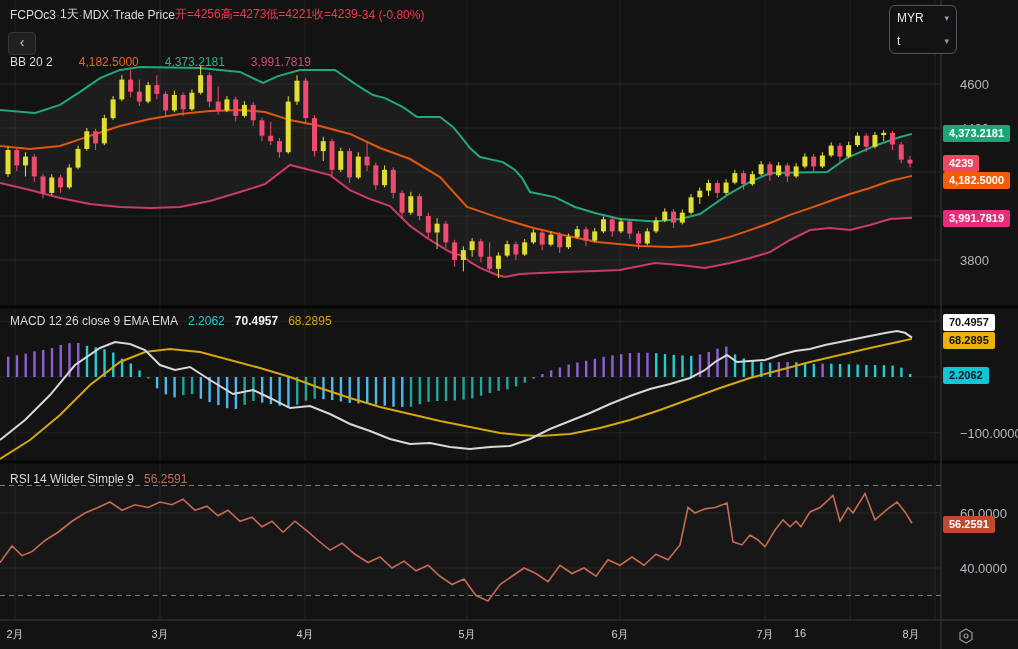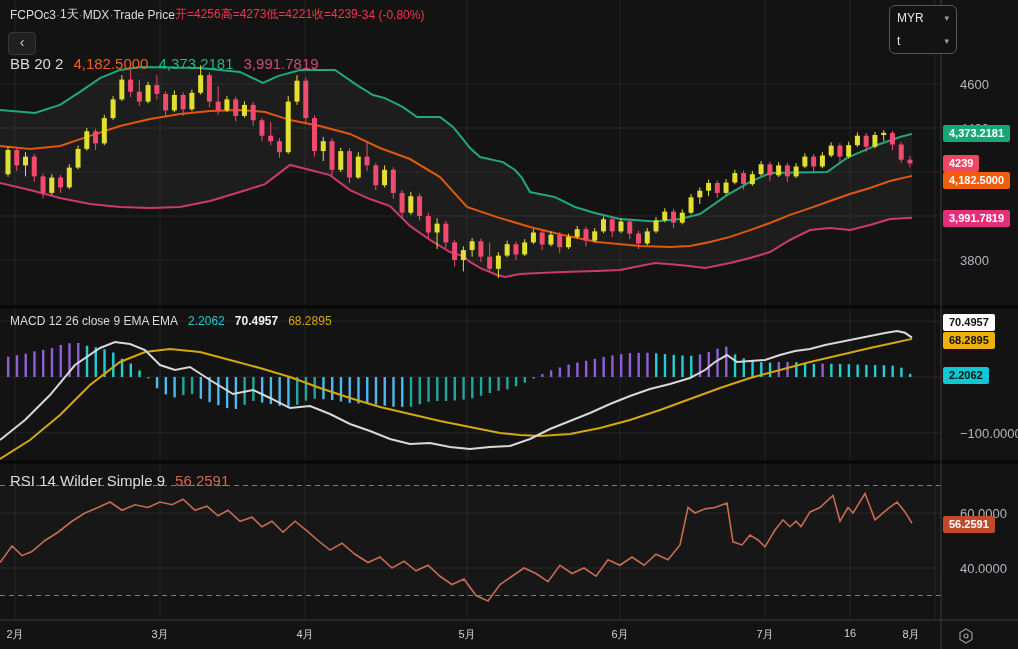--- a/index.html
+++ b/index.html
@@ -12,7 +12,7 @@
   #header-row .red{color:#f2364d;}
   #back-btn{left:8px;top:32px;width:26px;height:21px;background:#202020;border:1px solid #363636;
             border-radius:4px;color:#c9ccd2;font-size:14px;line-height:19px;text-align:center;cursor:pointer;}
-  #bb-row{left:10px;top:55px;font-size:15px;color:#d8dade;display:flex;gap:10px;}
+  #bb-row{left:10px;top:55px;font-size:12px;color:#d8dade;display:flex;gap:26px;}
   .bb-mid{color:#f0621c;} .bb-up{color:#21b780;} .bb-low{color:#cc4a7d;}
   #macd-row{left:10px;top:314px;font-size:12px;color:#d8dade;display:flex;gap:10px;}
   .macd-hist{color:#2ec7d6;} .macd-main{color:#f0f0f0;font-weight:bold;} .macd-sig{color:#d9a50f;}

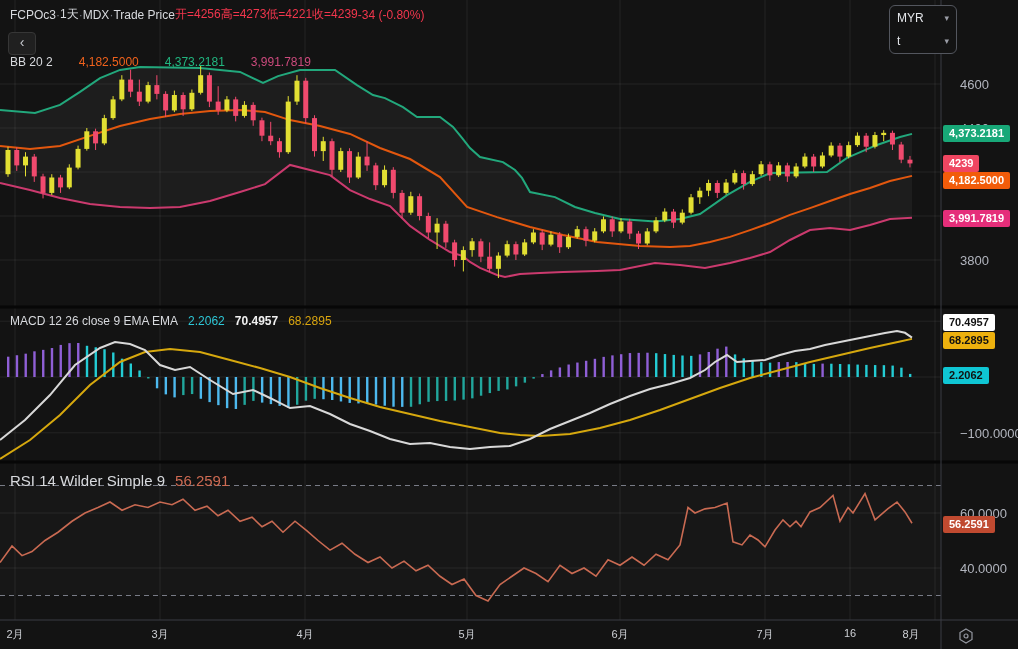--- a/index.html
+++ b/index.html
@@ -16,7 +16,7 @@
   .bb-mid{color:#f0621c;} .bb-up{color:#21b780;} .bb-low{color:#cc4a7d;}
   #macd-row{left:10px;top:314px;font-size:12px;color:#d8dade;display:flex;gap:10px;}
   .macd-hist{color:#2ec7d6;} .macd-main{color:#f0f0f0;font-weight:bold;} .macd-sig{color:#d9a50f;}
-  #rsi-row{left:10px;top:472px;font-size:15px;color:#d8dade;display:flex;gap:10px;}
+  #rsi-row{left:10px;top:472px;font-size:12px;color:#d8dade;display:flex;gap:10px;}
   .rsi-val{color:#cd6a52;}
   .ax-label{position:absolute;left:960px;z-index:2;font-size:13px;color:#b2b5be;}
   .badge{position:absolute;left:943px;z-index:4;font-size:11px;font-weight:bold;height:17px;

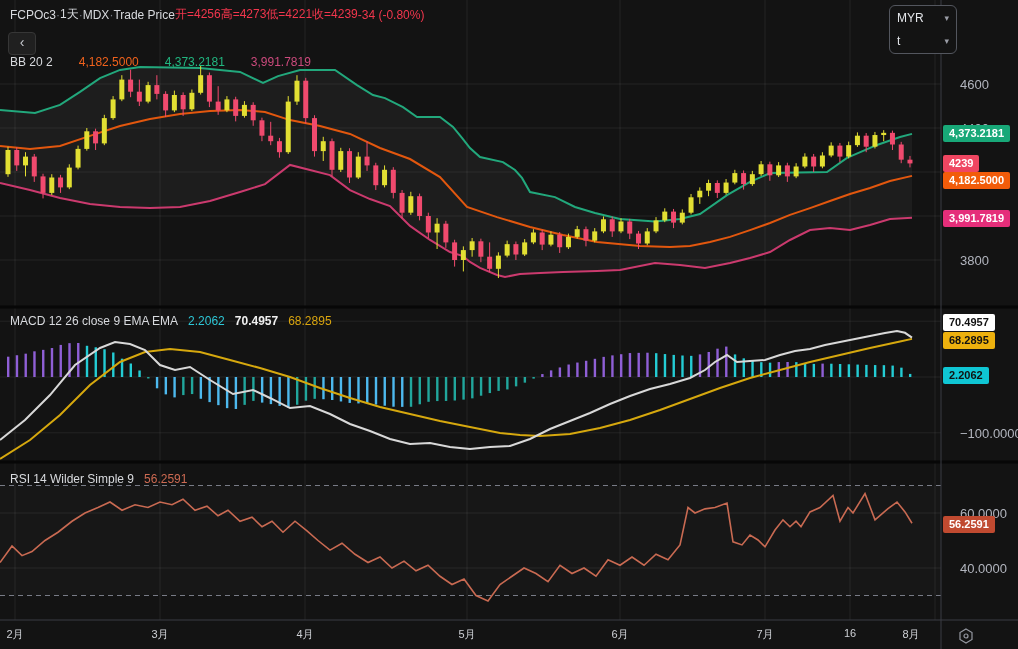--- a/index.html
+++ b/index.html
@@ -455,7 +455,7 @@
       <span class="t-label" style="left: 467px;">5月</span>
       <span class="t-label" style="left: 620px;">6月</span>
       <span class="t-label" style="left: 765px;">7月</span>
-      <span class="t-label" style="left: 850px;">16</span>
+      <span class="t-label" style="left: 800px;">16</span>
       <span class="t-label" style="left: 911px;">8月</span>
     </div>
 

